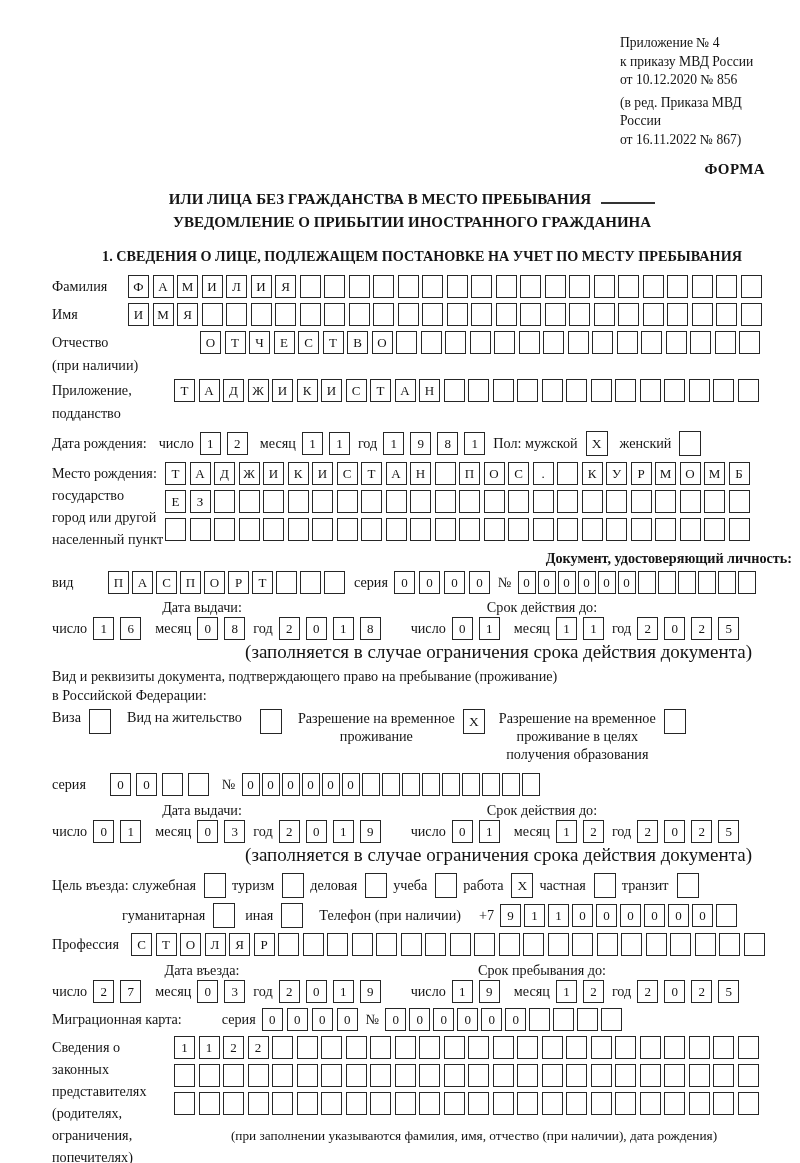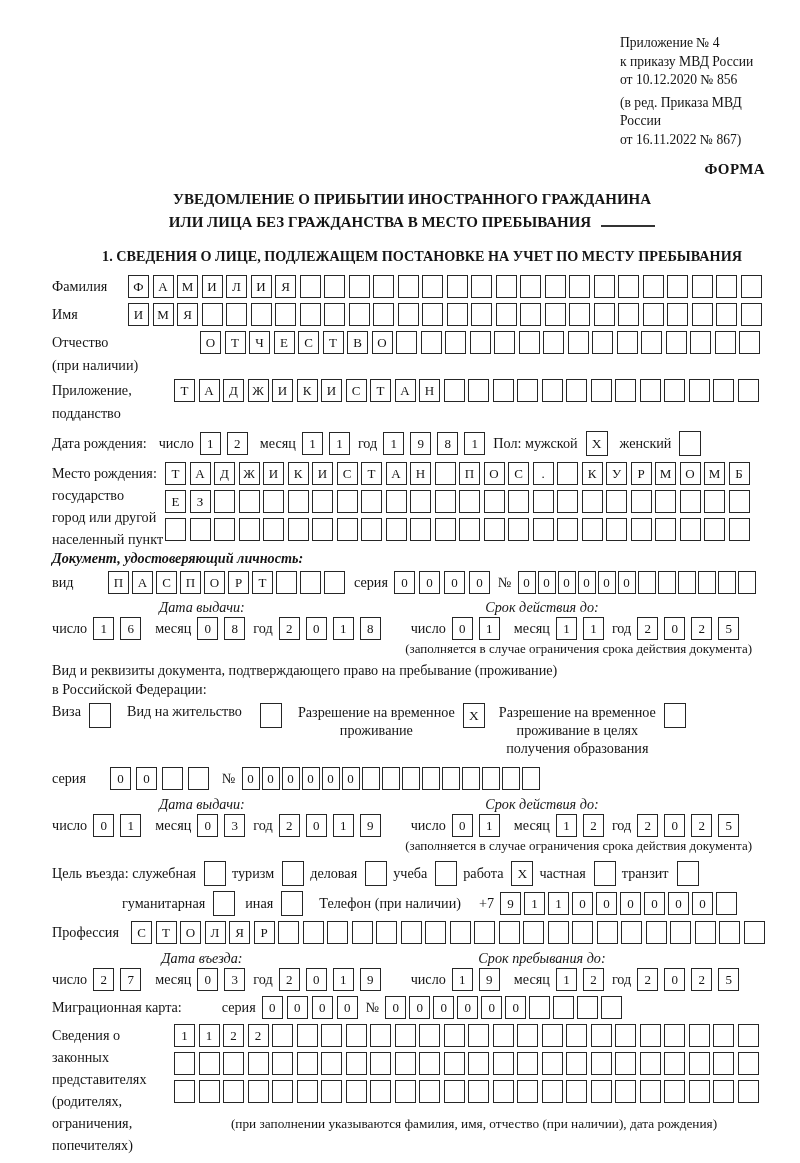--- a/index.html
+++ b/index.html
@@ -58,10 +58,10 @@
   </div>
   <div class="forma">ФОРМА</div>
   <div class="title">
-    <div>УВЕДОМЛЕНИЕ О ПРИБЫТИИ ИНОСТРАННОГО ГРАЖДАНИНА</div>
     <div>
       <span>ИЛИ ЛИЦА БЕЗ ГРАЖДАНСТВА В МЕСТО ПРЕБЫВАНИЯ</span><span class="blank"></span>
     </div>
+    <div>УВЕДОМЛЕНИЕ О ПРИБЫТИИ ИНОСТРАННОГО ГРАЖДАНИНА</div>
   </div>
   <div class="sect">1. СВЕДЕНИЯ О ЛИЦЕ, ПОДЛЕЖАЩЕМ ПОСТАНОВКЕ НА УЧЕТ ПО МЕСТУ ПРЕБЫВАНИЯ</div>
   <div id="form-body">

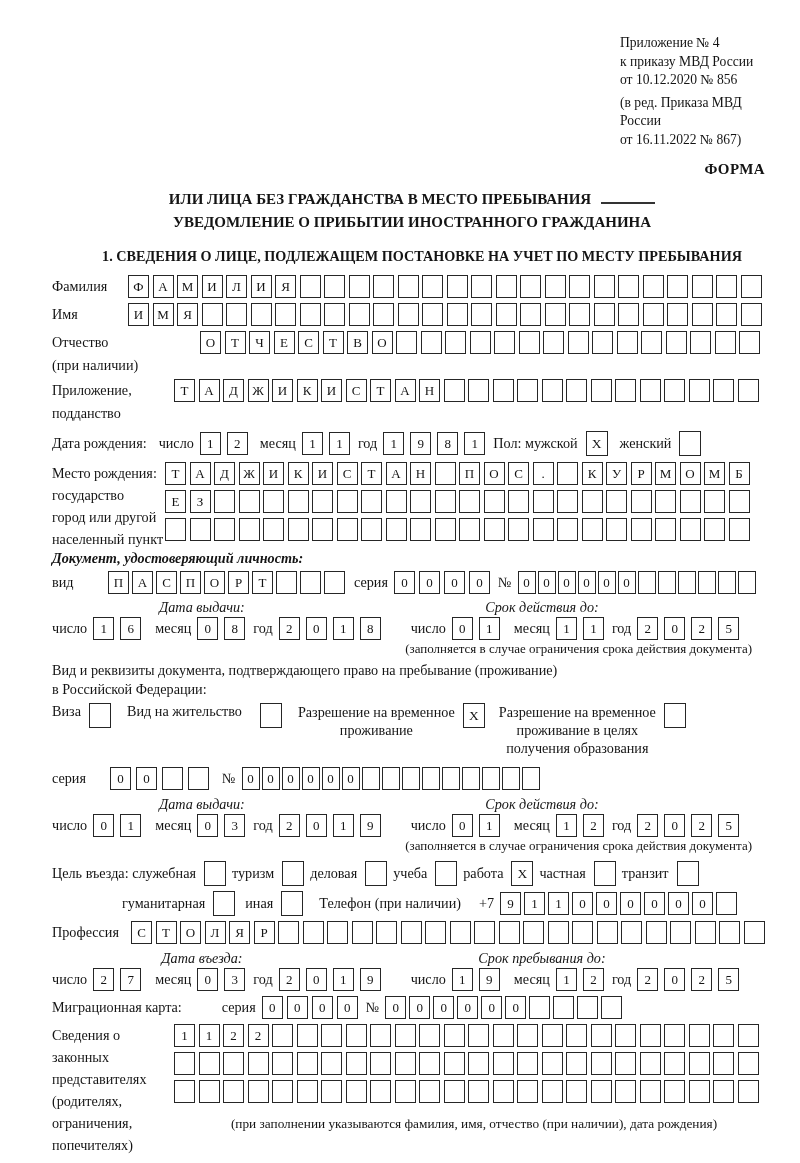--- a/index.html
+++ b/index.html
@@ -37,7 +37,7 @@
   .cols2{display:flex;}
   .colhead{text-align:center;flex:none;font-style:italic;}
   .trow{width:740px;}
-  .trow.center-bold{text-align:left;font-weight:bold;width:740px;font-style:italic;}
+  .trow.center-bold{text-align:right;font-weight:bold;width:740px;}
   .trow.plain{text-align:left;}
   .trow.note-right{width:700px;text-align:right;font-size:13px;}
   .trow{font-size:14.2px;}

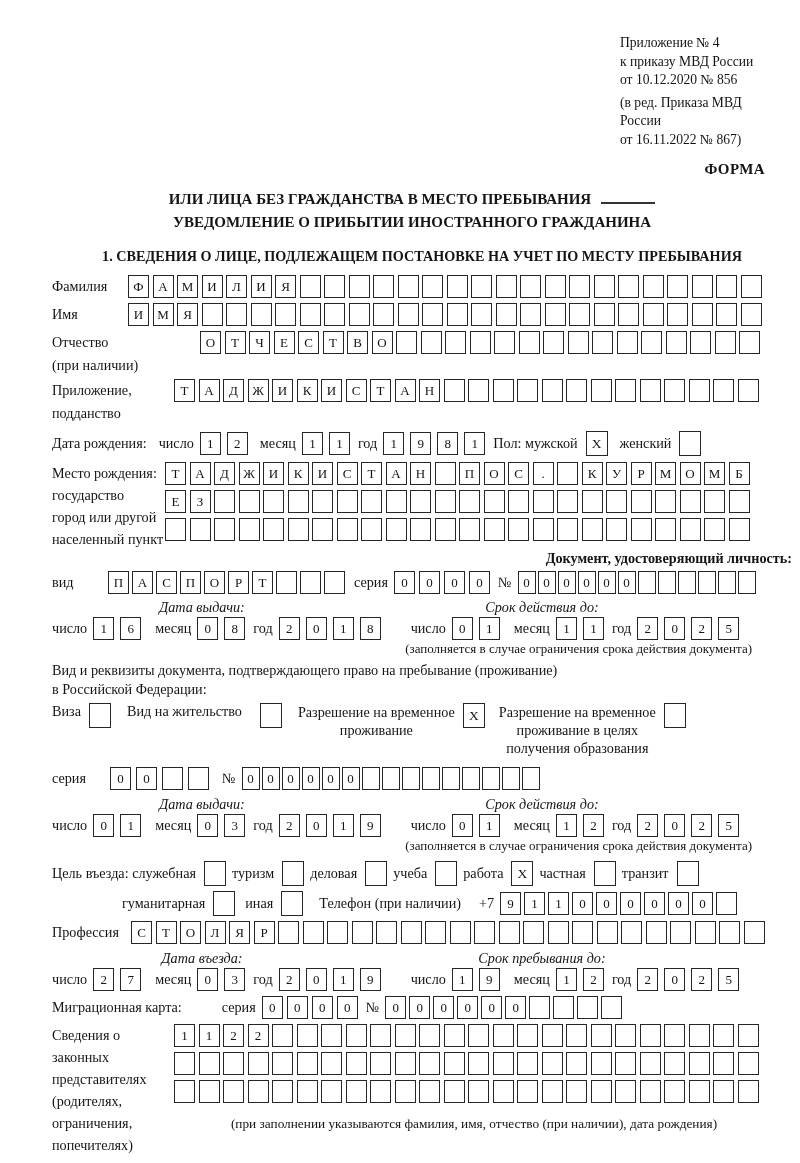--- a/index.html
+++ b/index.html
@@ -35,7 +35,7 @@
   }
   .gapseg{flex:none;}
   .cols2{display:flex;}
-  .colhead{text-align:center;flex:none;font-style:italic;}
+  .colhead{text-align:center;flex:none;}
   .trow{width:740px;}
   .trow.center-bold{text-align:right;font-weight:bold;width:740px;}
   .trow.plain{text-align:left;}

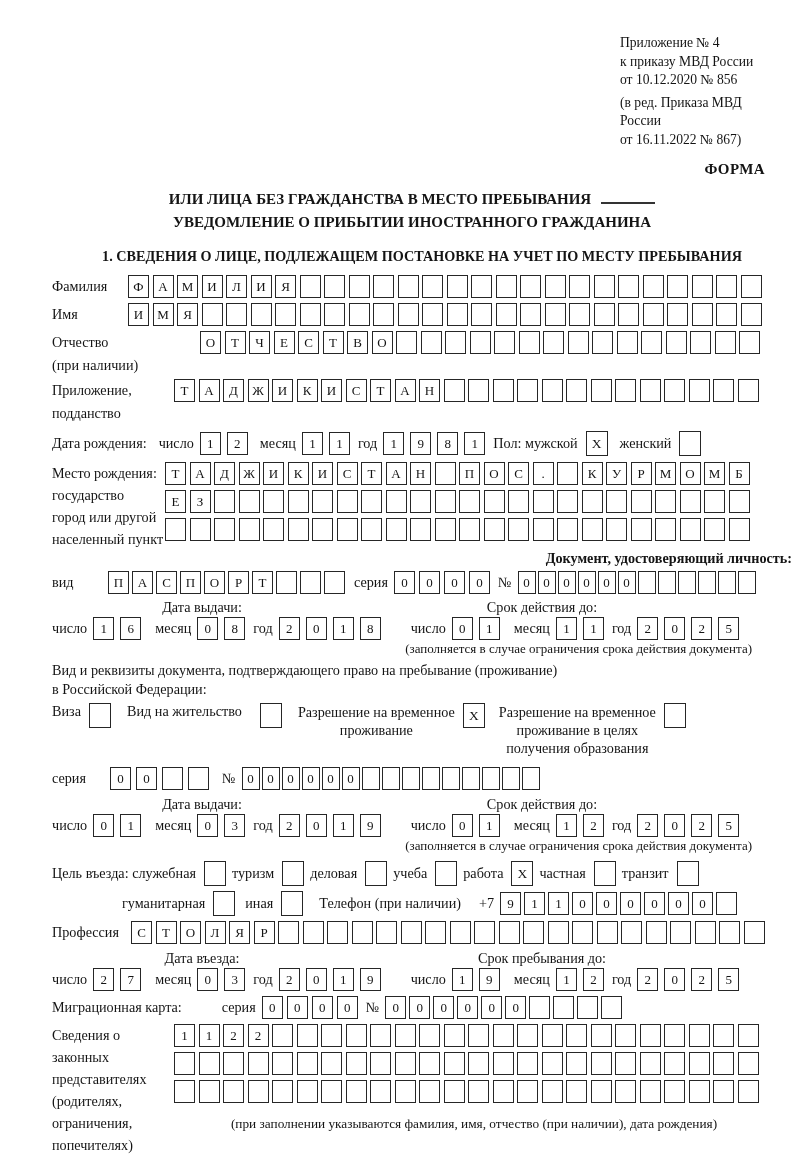--- a/index.html
+++ b/index.html
@@ -39,7 +39,7 @@
   .trow{width:740px;}
   .trow.center-bold{text-align:right;font-weight:bold;width:740px;}
   .trow.plain{text-align:left;}
-  .trow.note-right{width:700px;text-align:right;font-size:13px;}
+  .trow.note-right{width:700px;text-align:right;font-size:19px;}
   .trow{font-size:14.2px;}
   .block .blkrows{display:flex;flex-direction:column;}
   .bxrow{display:flex;margin-bottom:5px;}

